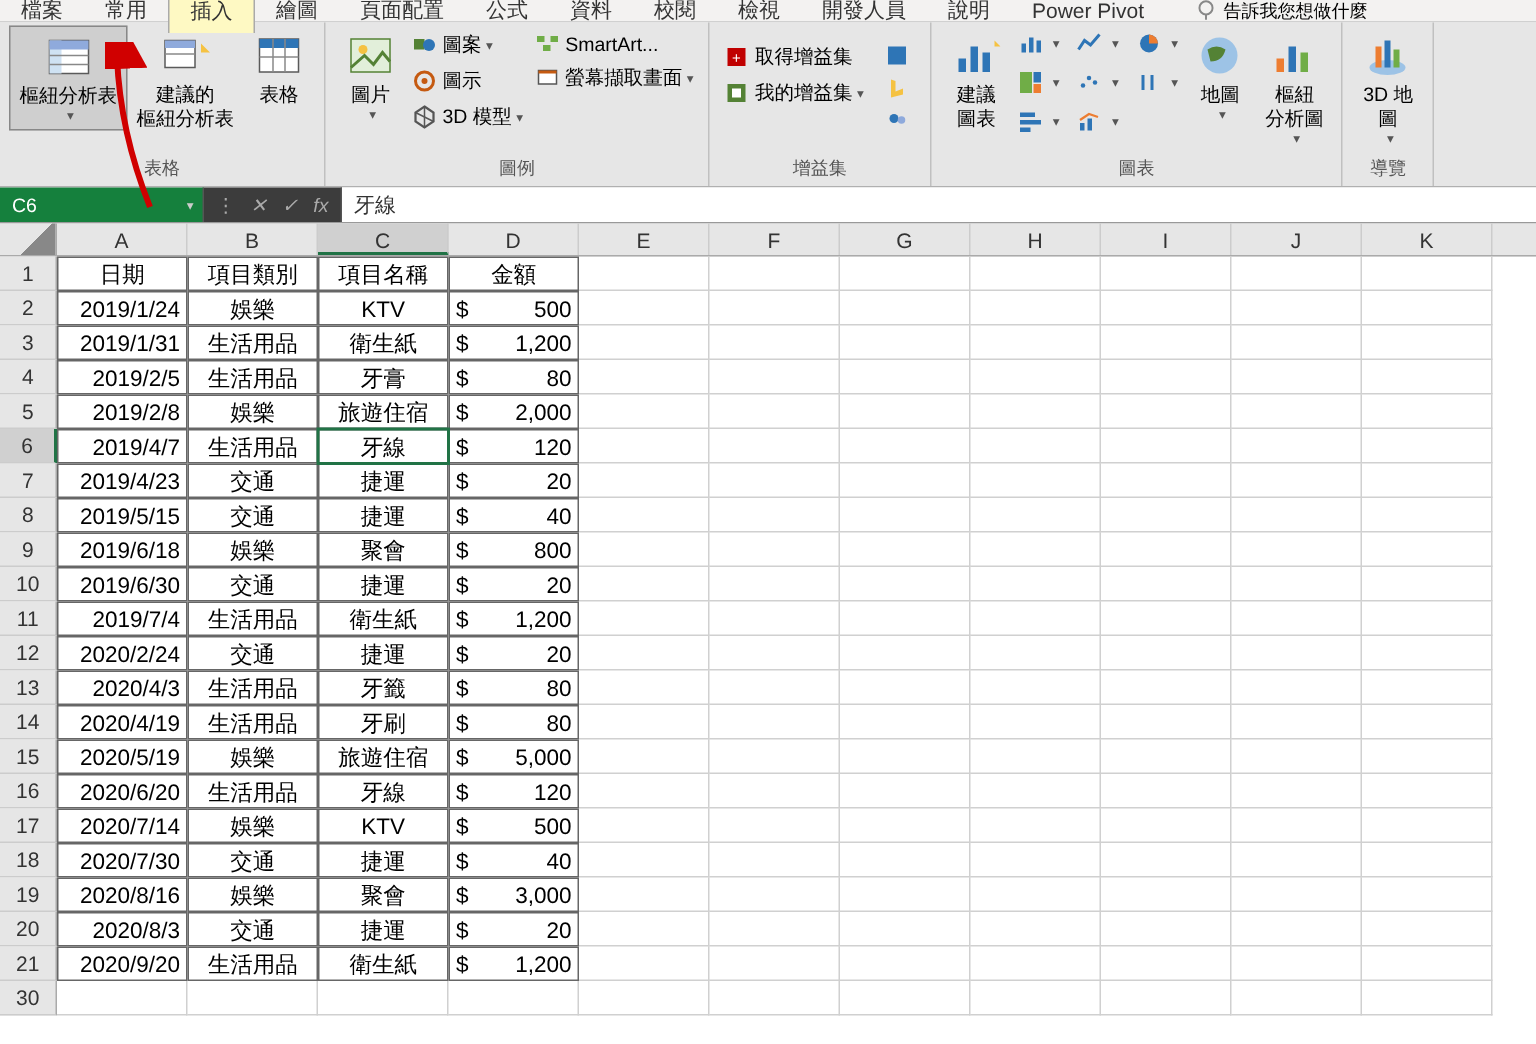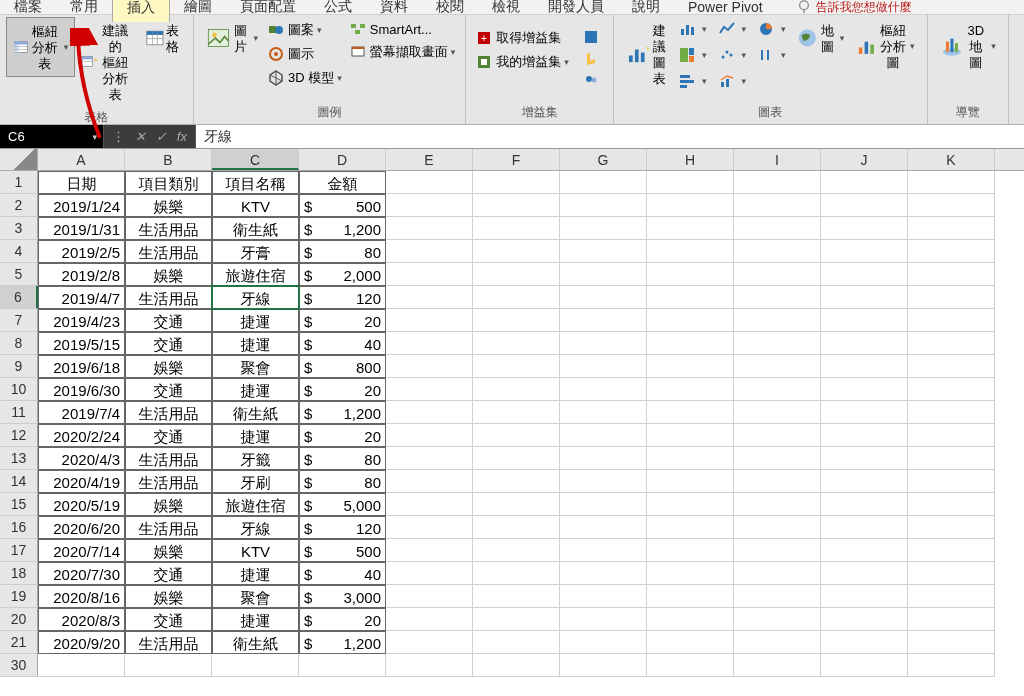--- a/index.html
+++ b/index.html
@@ -7,7 +7,7 @@
   .ribbon-tabs { background: #f3f2f1; display: flex; align-items: center; height: 15px; border-bottom: 1px solid #d0d0d0; }
   .ribbon-tab { padding: 5px 14px; font-size: 14px; color: #333; cursor: pointer; }
   .ribbon-tab.active { background: #fef9c3; border: 1px solid #aaa; border-bottom: none; }
-  .tellme { display: flex; align-items: center; padding: 0 10px; margin-left: 10px; color: #b91c1c; justify-content: center; }
+  .tellme { display: flex; align-items: center; padding: 0 10px; margin-left: 10px; color: #000000; justify-content: center; }
   .tellme svg { margin-right: 5px; }
 
   .ribbon { background: #e6e6e6; display: flex; height: 110px; border-bottom: 1px solid #b0b0b0; }

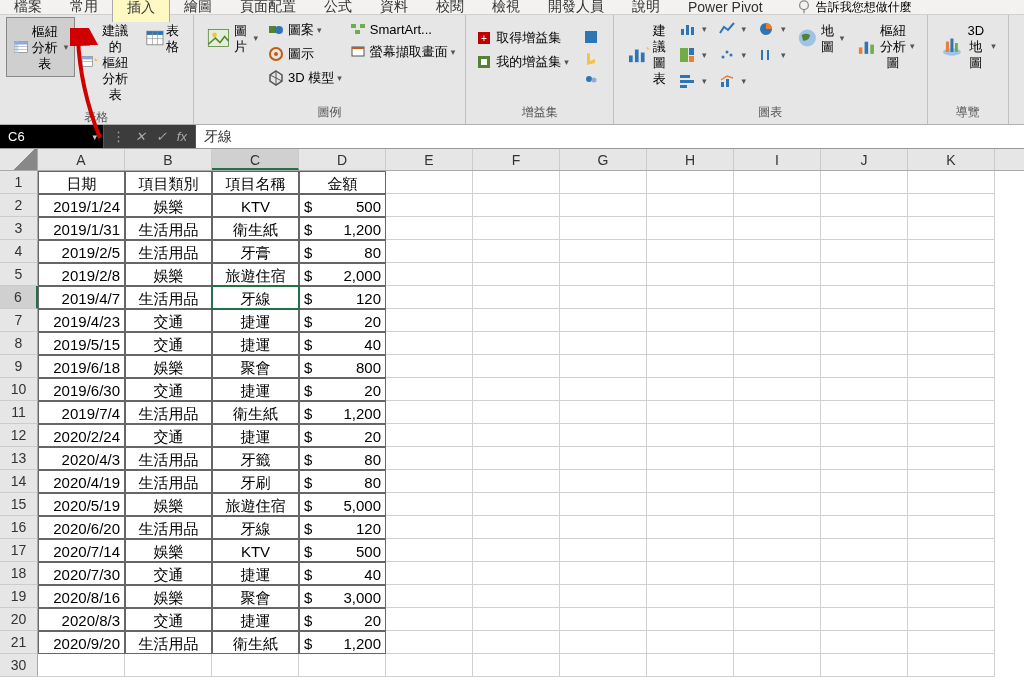--- a/index.html
+++ b/index.html
@@ -14,7 +14,7 @@
   .group { display: flex; flex-direction: column; border-right: 1px solid #c0c0c0; padding: 2px 6px 0 6px; }
   .group-content { flex: 1; display: flex; align-items: flex-start; }
   .group-label { text-align: center; font-size: 12px; color: #555; padding: 2px 0 3px; }
-  .big-btn { display: flex; flex-direction: row; align-items: center; justify-content: flex-start; padding: 4px 6px; min-width: 48px; cursor: pointer; text-align: center; font-size: 13px; }
+  .big-btn { display: flex; flex-direction: column; align-items: center; justify-content: flex-start; padding: 4px 6px; min-width: 48px; cursor: pointer; text-align: center; font-size: 13px; }
   .big-btn.active { background: #cfcfcf; border: 1px solid #888; }
   .big-btn svg { width: 32px; height: 32px; }
   .big-btn .lbl { margin-top: 2px; line-height: 16px; }

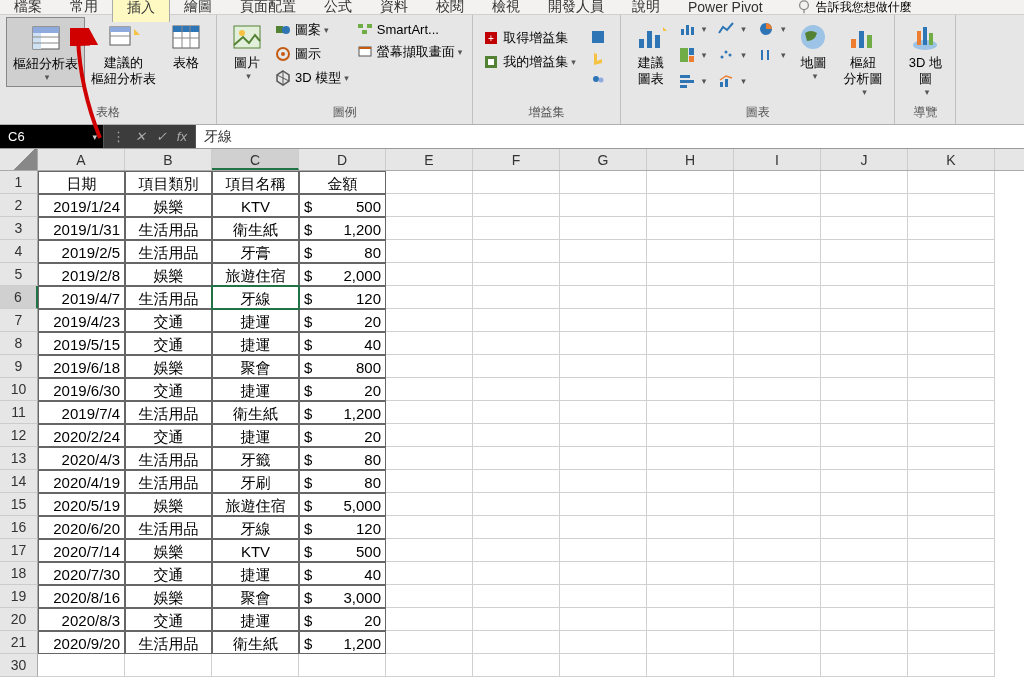--- a/index.html
+++ b/index.html
@@ -26,7 +26,7 @@
   .arrow-annot { position: absolute; top: 28px; left: 70px; pointer-events: none; }
 
   .fbar { display: flex; align-items: stretch; height: 24px; background: #e6e6e6; border-bottom: 1px solid #999; }
-  .namebox { width: 104px; background:#000000; color:#fff; display:flex; align-items:center; padding-left:8px; font-size:13px; border-right:1px solid #555; }
+  .namebox { width: 136px; background:#15803d; color:#fff; display:flex; align-items:center; padding-left:8px; font-size:13px; border-right:1px solid #555; }
   .namebox .dd2 { margin-left:auto; margin-right:6px; font-size:9px; color:#ccc; }
   .fx-icons { display:flex; align-items:center; background:#3c3c3c; color:#aaa; padding:0 8px; gap:10px; font-style:italic; font-size:13px; border-right:1px solid #555; }
   .fbar-input { flex:1; background:#fff; display:flex; align-items:center; padding-left:8px; font-size:14px; color:#333; }

